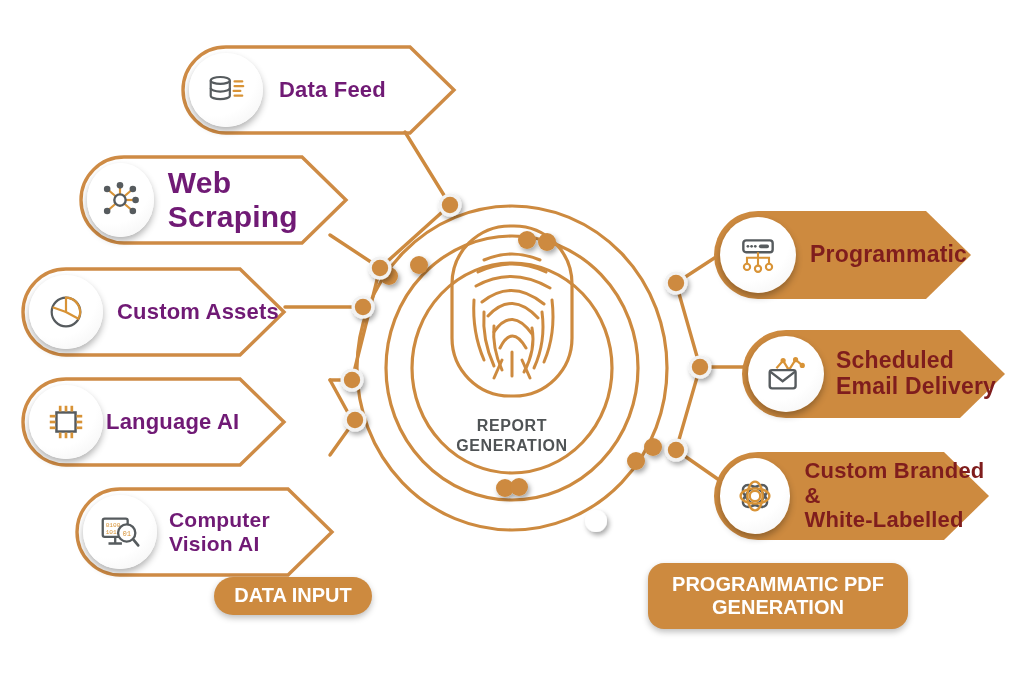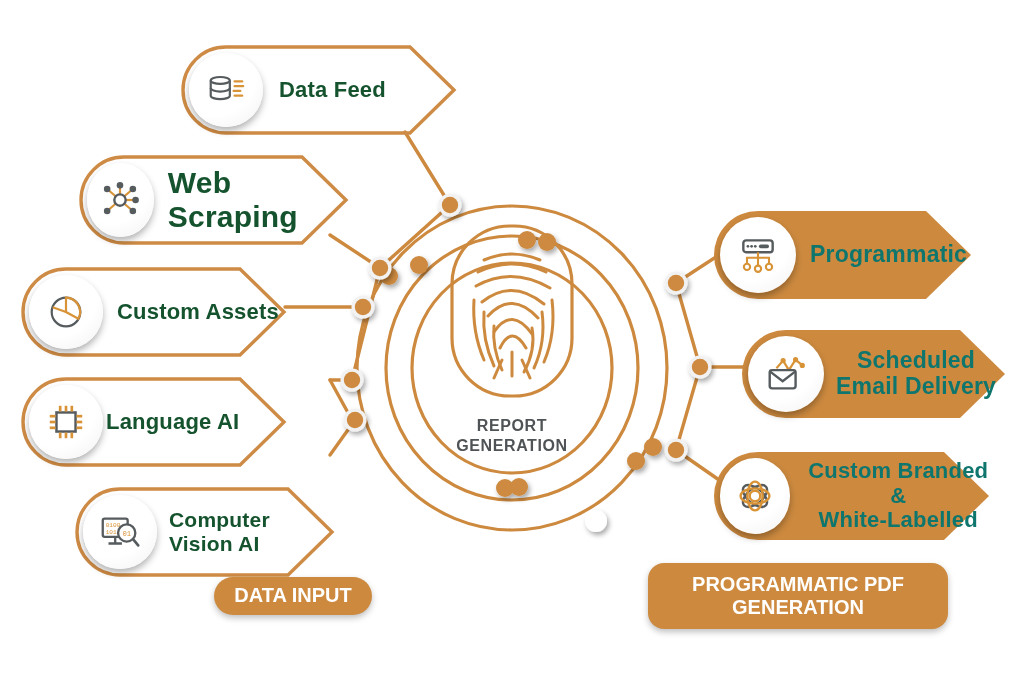--- a/index.html
+++ b/index.html
@@ -18,7 +18,7 @@
              display:flex;align-items:center;justify-content:center;}
   .chip .lbl{position:relative;z-index:3;line-height:1.12;}
 
-  .chip.out .lbl{color:#14532d;font-weight:bold;letter-spacing:.2px;}
+  .chip.out .lbl{color:#701a75;font-weight:bold;letter-spacing:.2px;}
   .chip.fill .lbl{color:#0f766e;font-weight:bold;letter-spacing:.2px;text-align:center;}
 
   

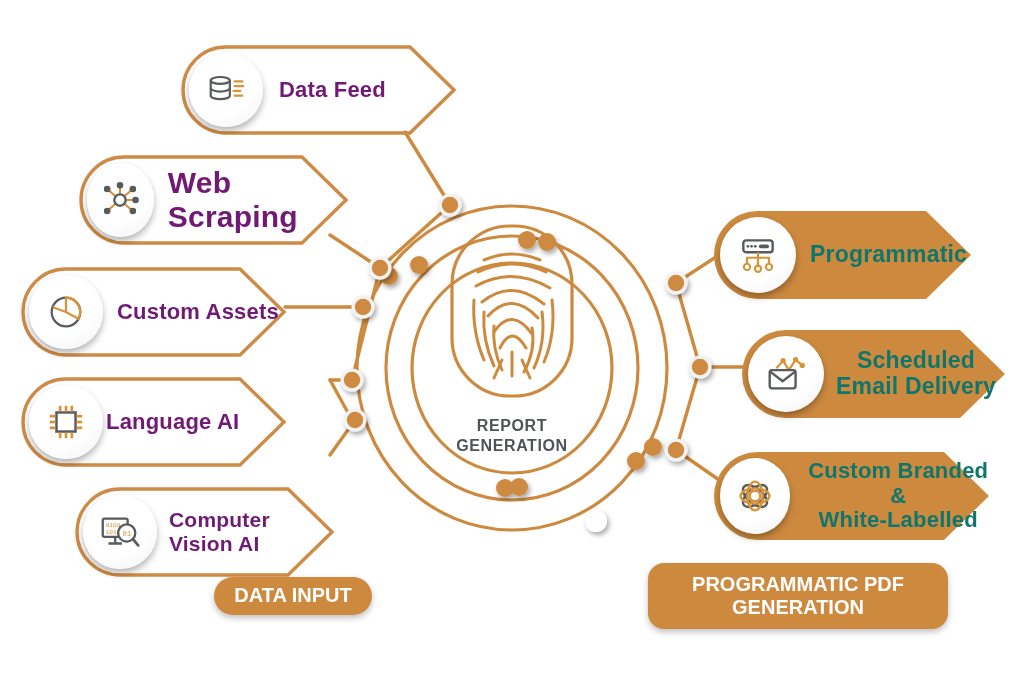--- a/index.html
+++ b/index.html
@@ -19,7 +19,7 @@
   .chip .lbl{position:relative;z-index:3;line-height:1.12;}
 
   .chip.out .lbl{color:#701a75;font-weight:bold;letter-spacing:.2px;}
-  .chip.fill .lbl{color:#0f766e;font-weight:bold;letter-spacing:.2px;text-align:center;}
+  .chip.fill .lbl{color:#7f1d1d;font-weight:bold;letter-spacing:.2px;}
 
   
   .pill{position:absolute;background:#cd8a3f;border-radius:22px;

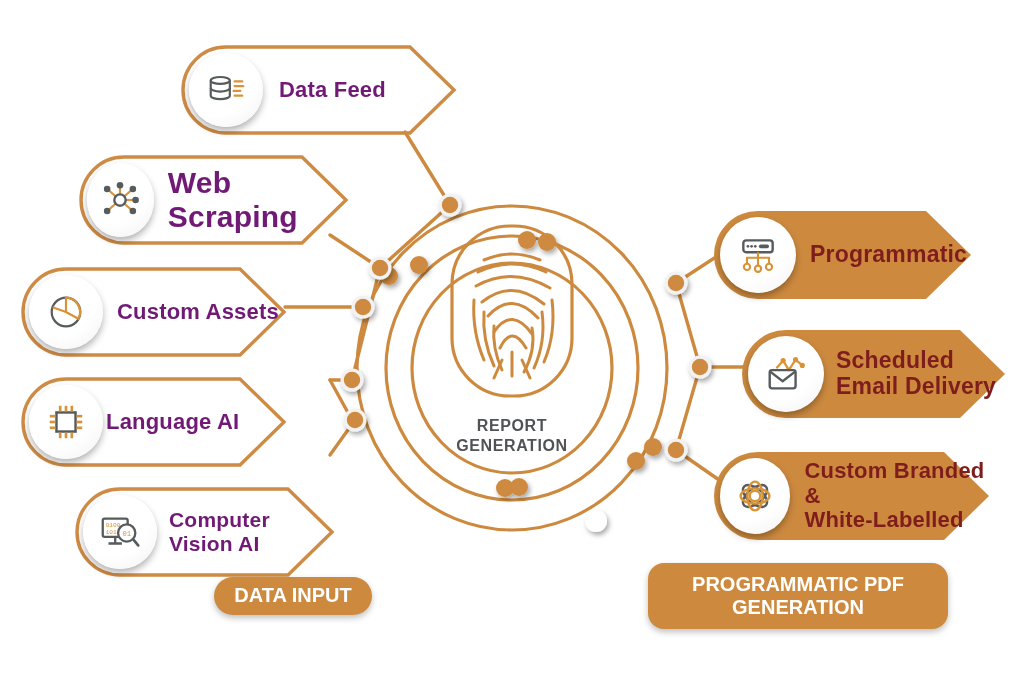--- a/index.html
+++ b/index.html
@@ -324,7 +324,7 @@
     </div>
   </div>
 
-  <div class="pill" style="left:648px;top:563px;width:300px;height:66px;font-size:20px;
+  <div class="pill" style="left:648px;top:563px;width:260px;height:66px;font-size:20px;
                            flex-direction:column;border-radius:16px;">
     <div>PROGRAMMATIC PDF</div>
     <div>GENERATION</div>

